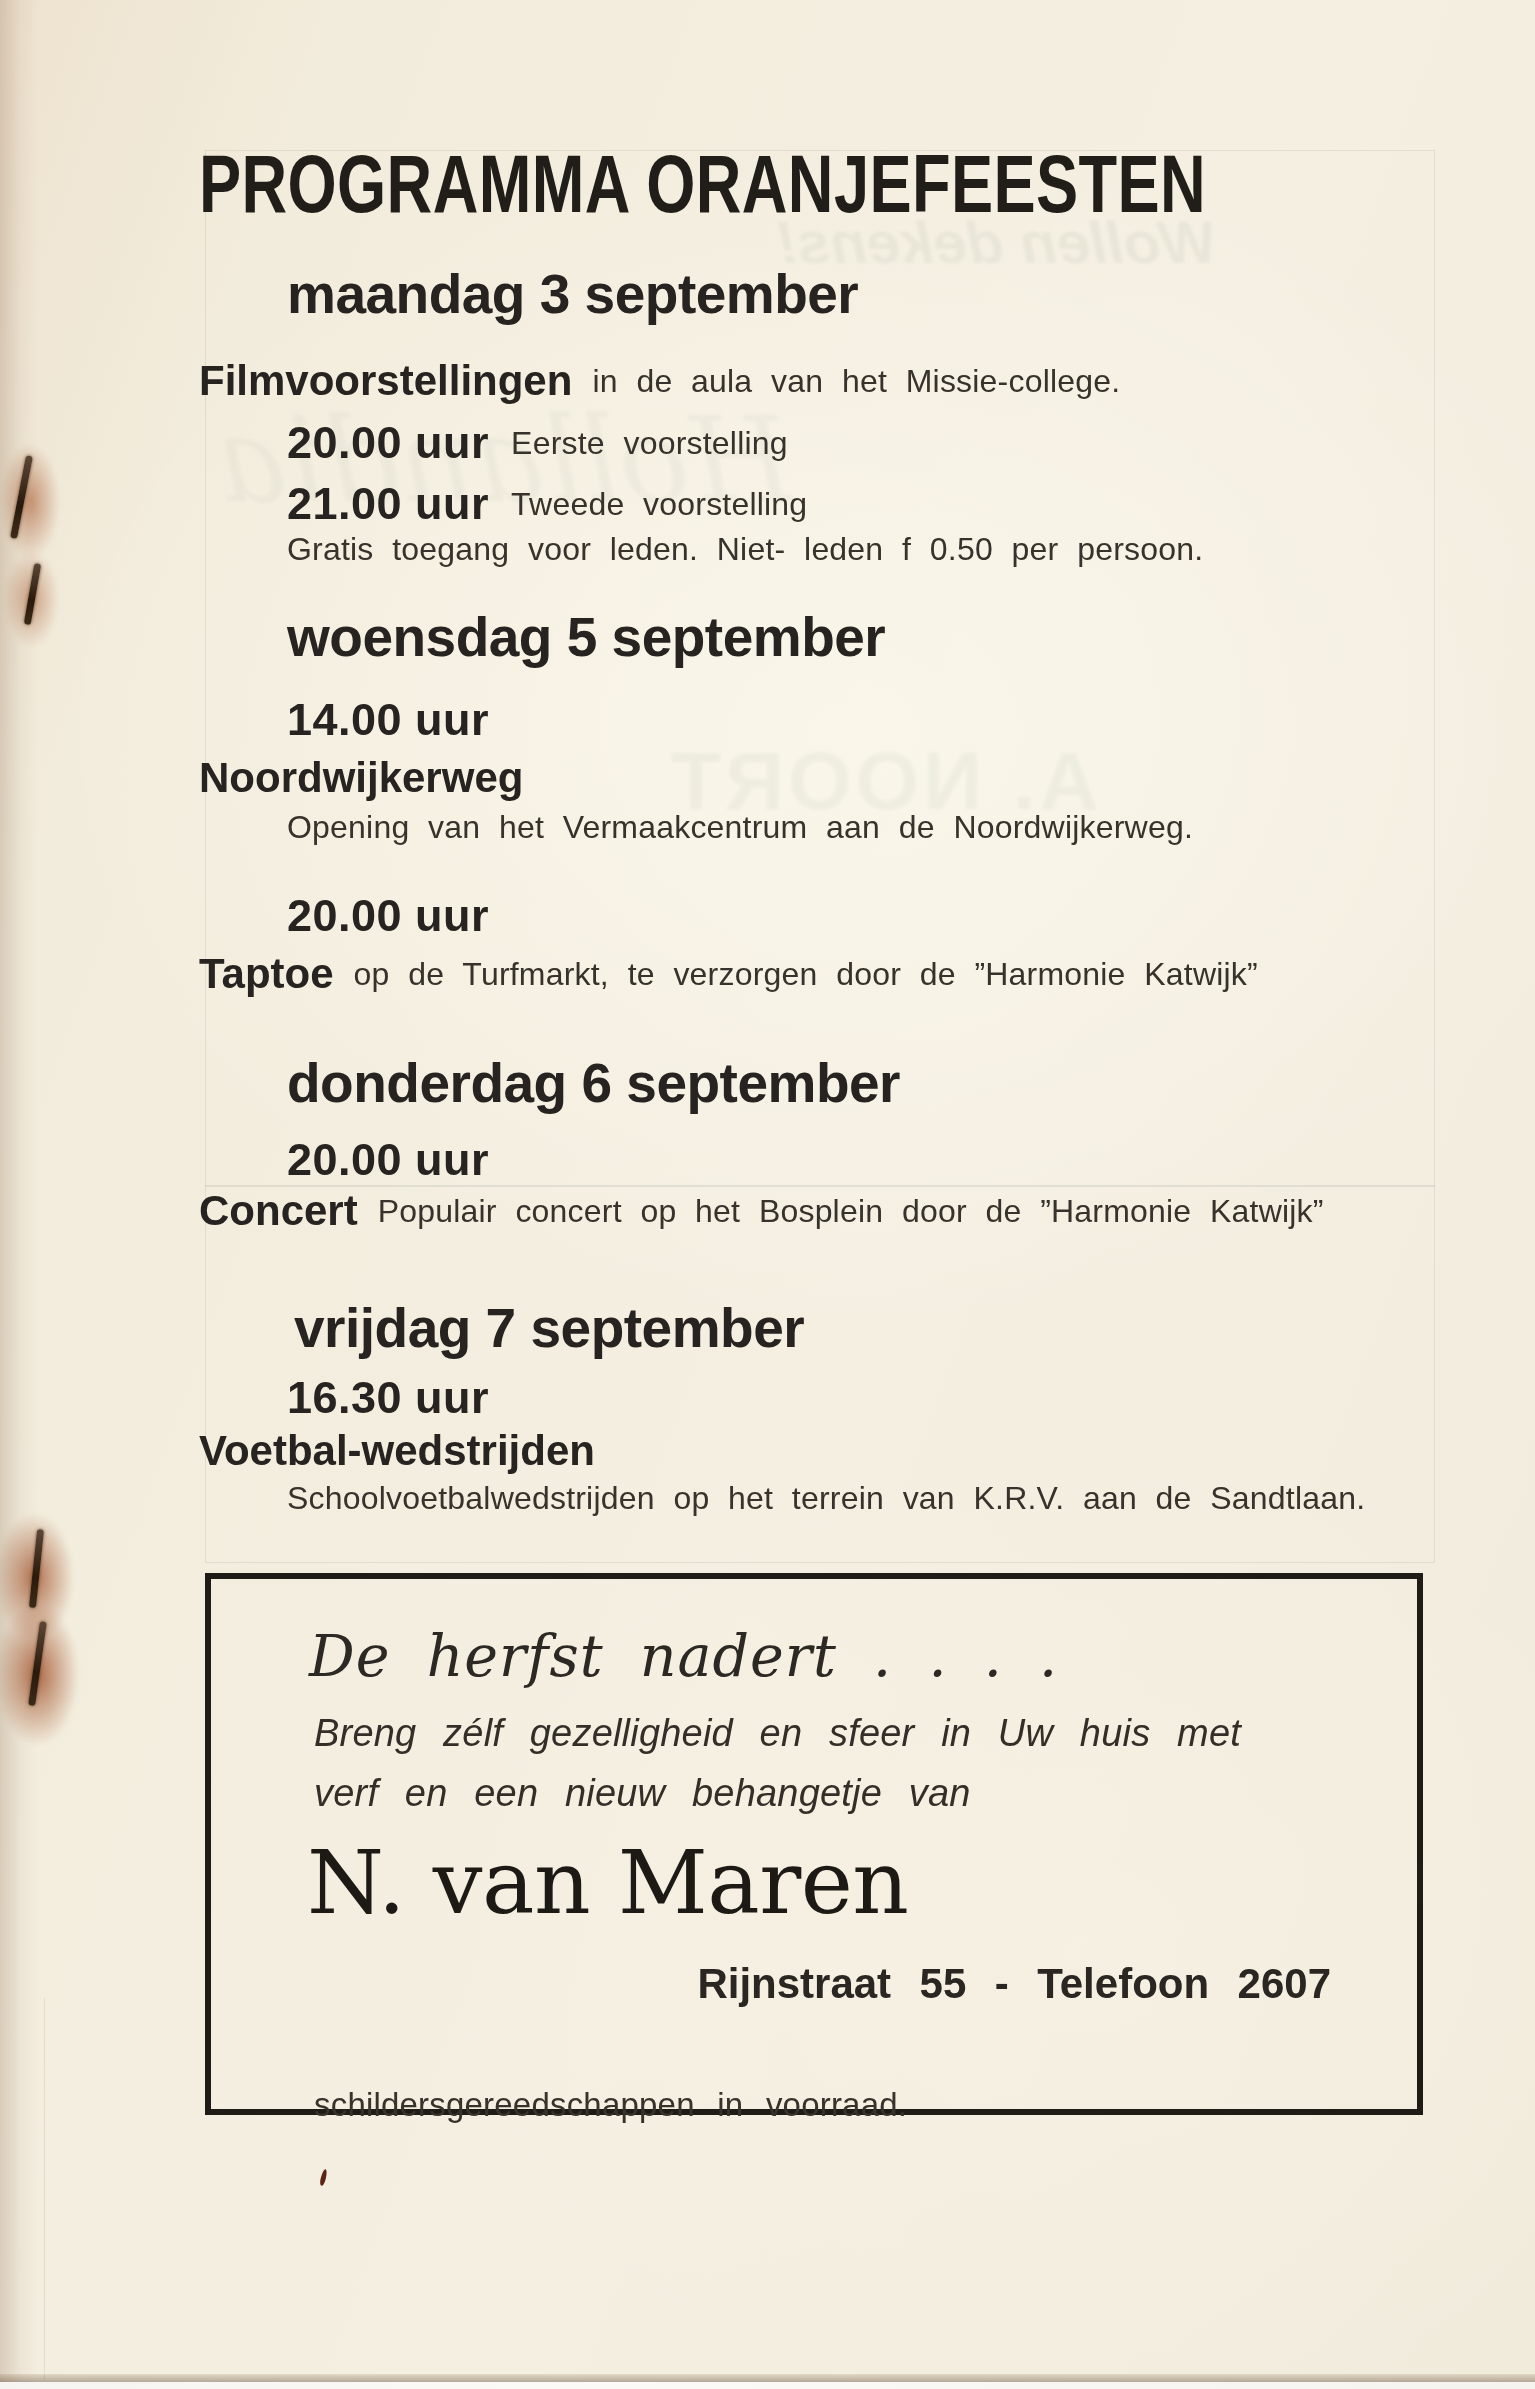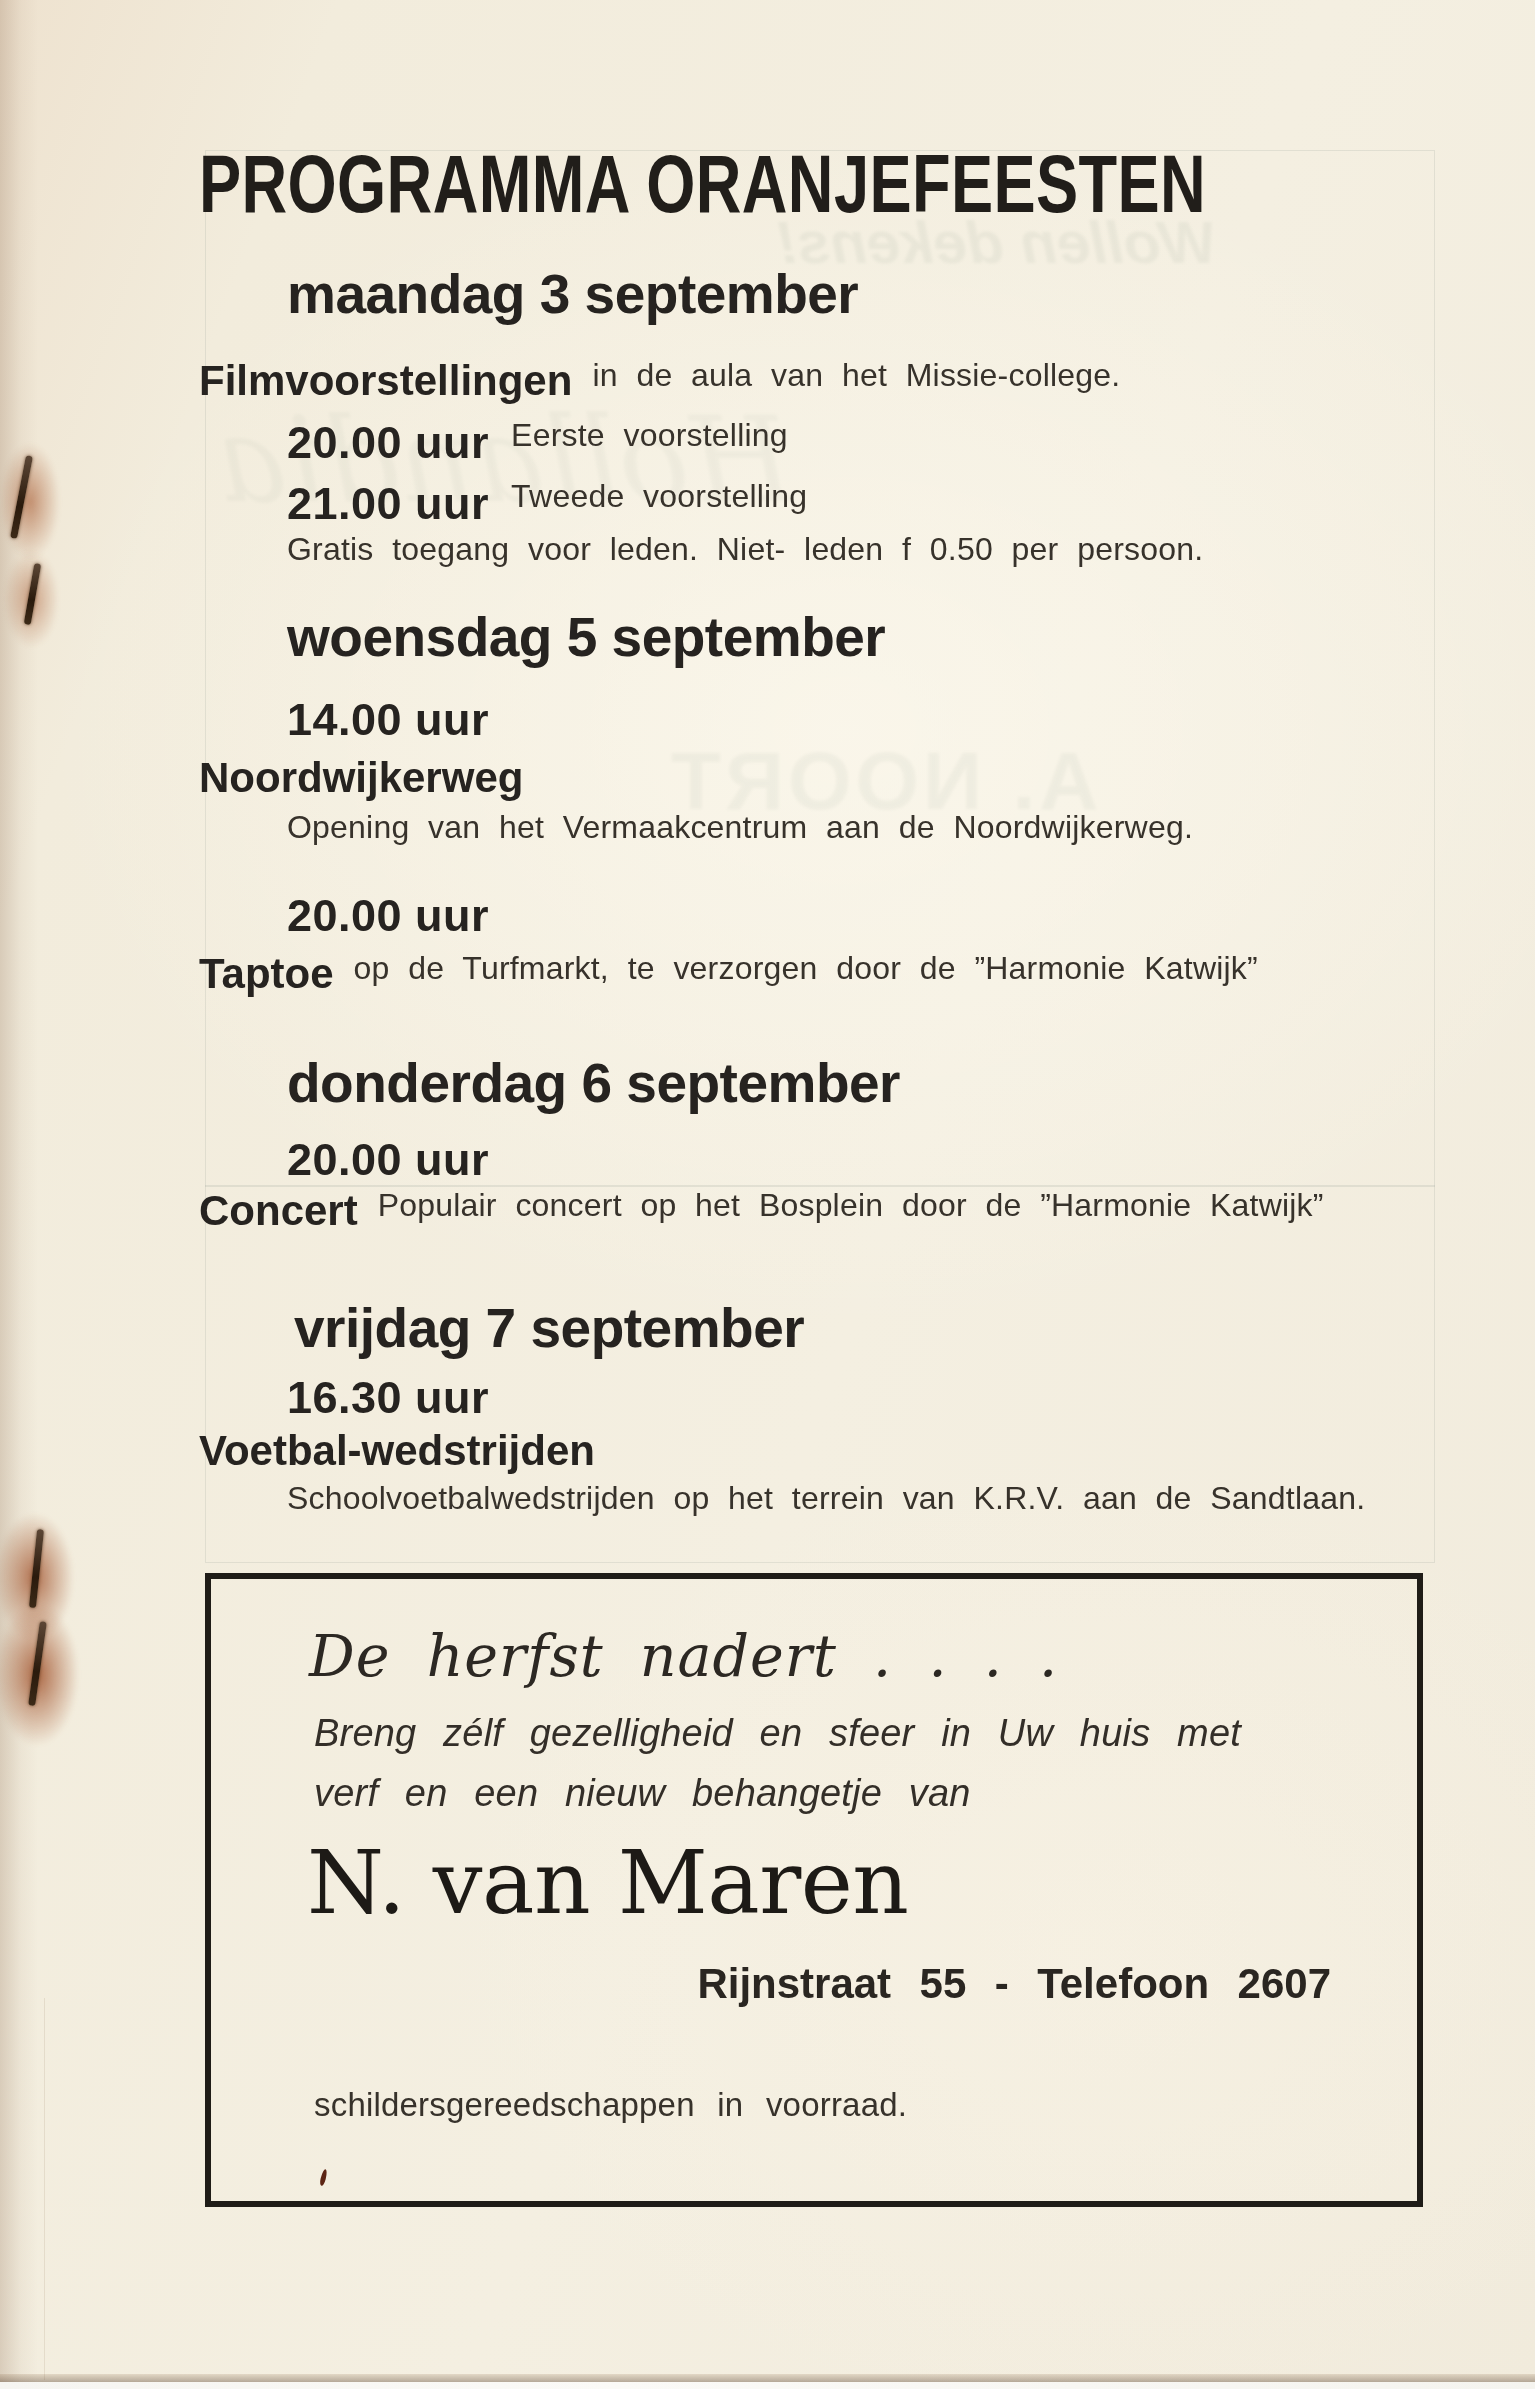--- a/index.html
+++ b/index.html
@@ -19,7 +19,7 @@
   .title{font-size:81px;font-weight:700;color:#211e1a;white-space:nowrap;}
   .condense{display:inline-block;transform:scaleX(0.78);transform-origin:0 60%;letter-spacing:0.5px;}
   .day{font-size:55px;font-weight:700;color:#262320;white-space:nowrap;letter-spacing:-0.5px;}
-  .line{display:inline-flex;align-items:flex-start;white-space:nowrap;}
+  .line{display:inline-flex;align-items:center;white-space:nowrap;}
   .lead{font-size:42px;font-weight:700;color:#262320;margin-right:20px;}
   .time{font-size:45px;font-weight:700;color:#262320;margin-right:22px;letter-spacing:0.5px;}
   .body-text{font-size:32px;font-weight:400;color:#37322b;word-spacing:.30em;letter-spacing:0.2px;}

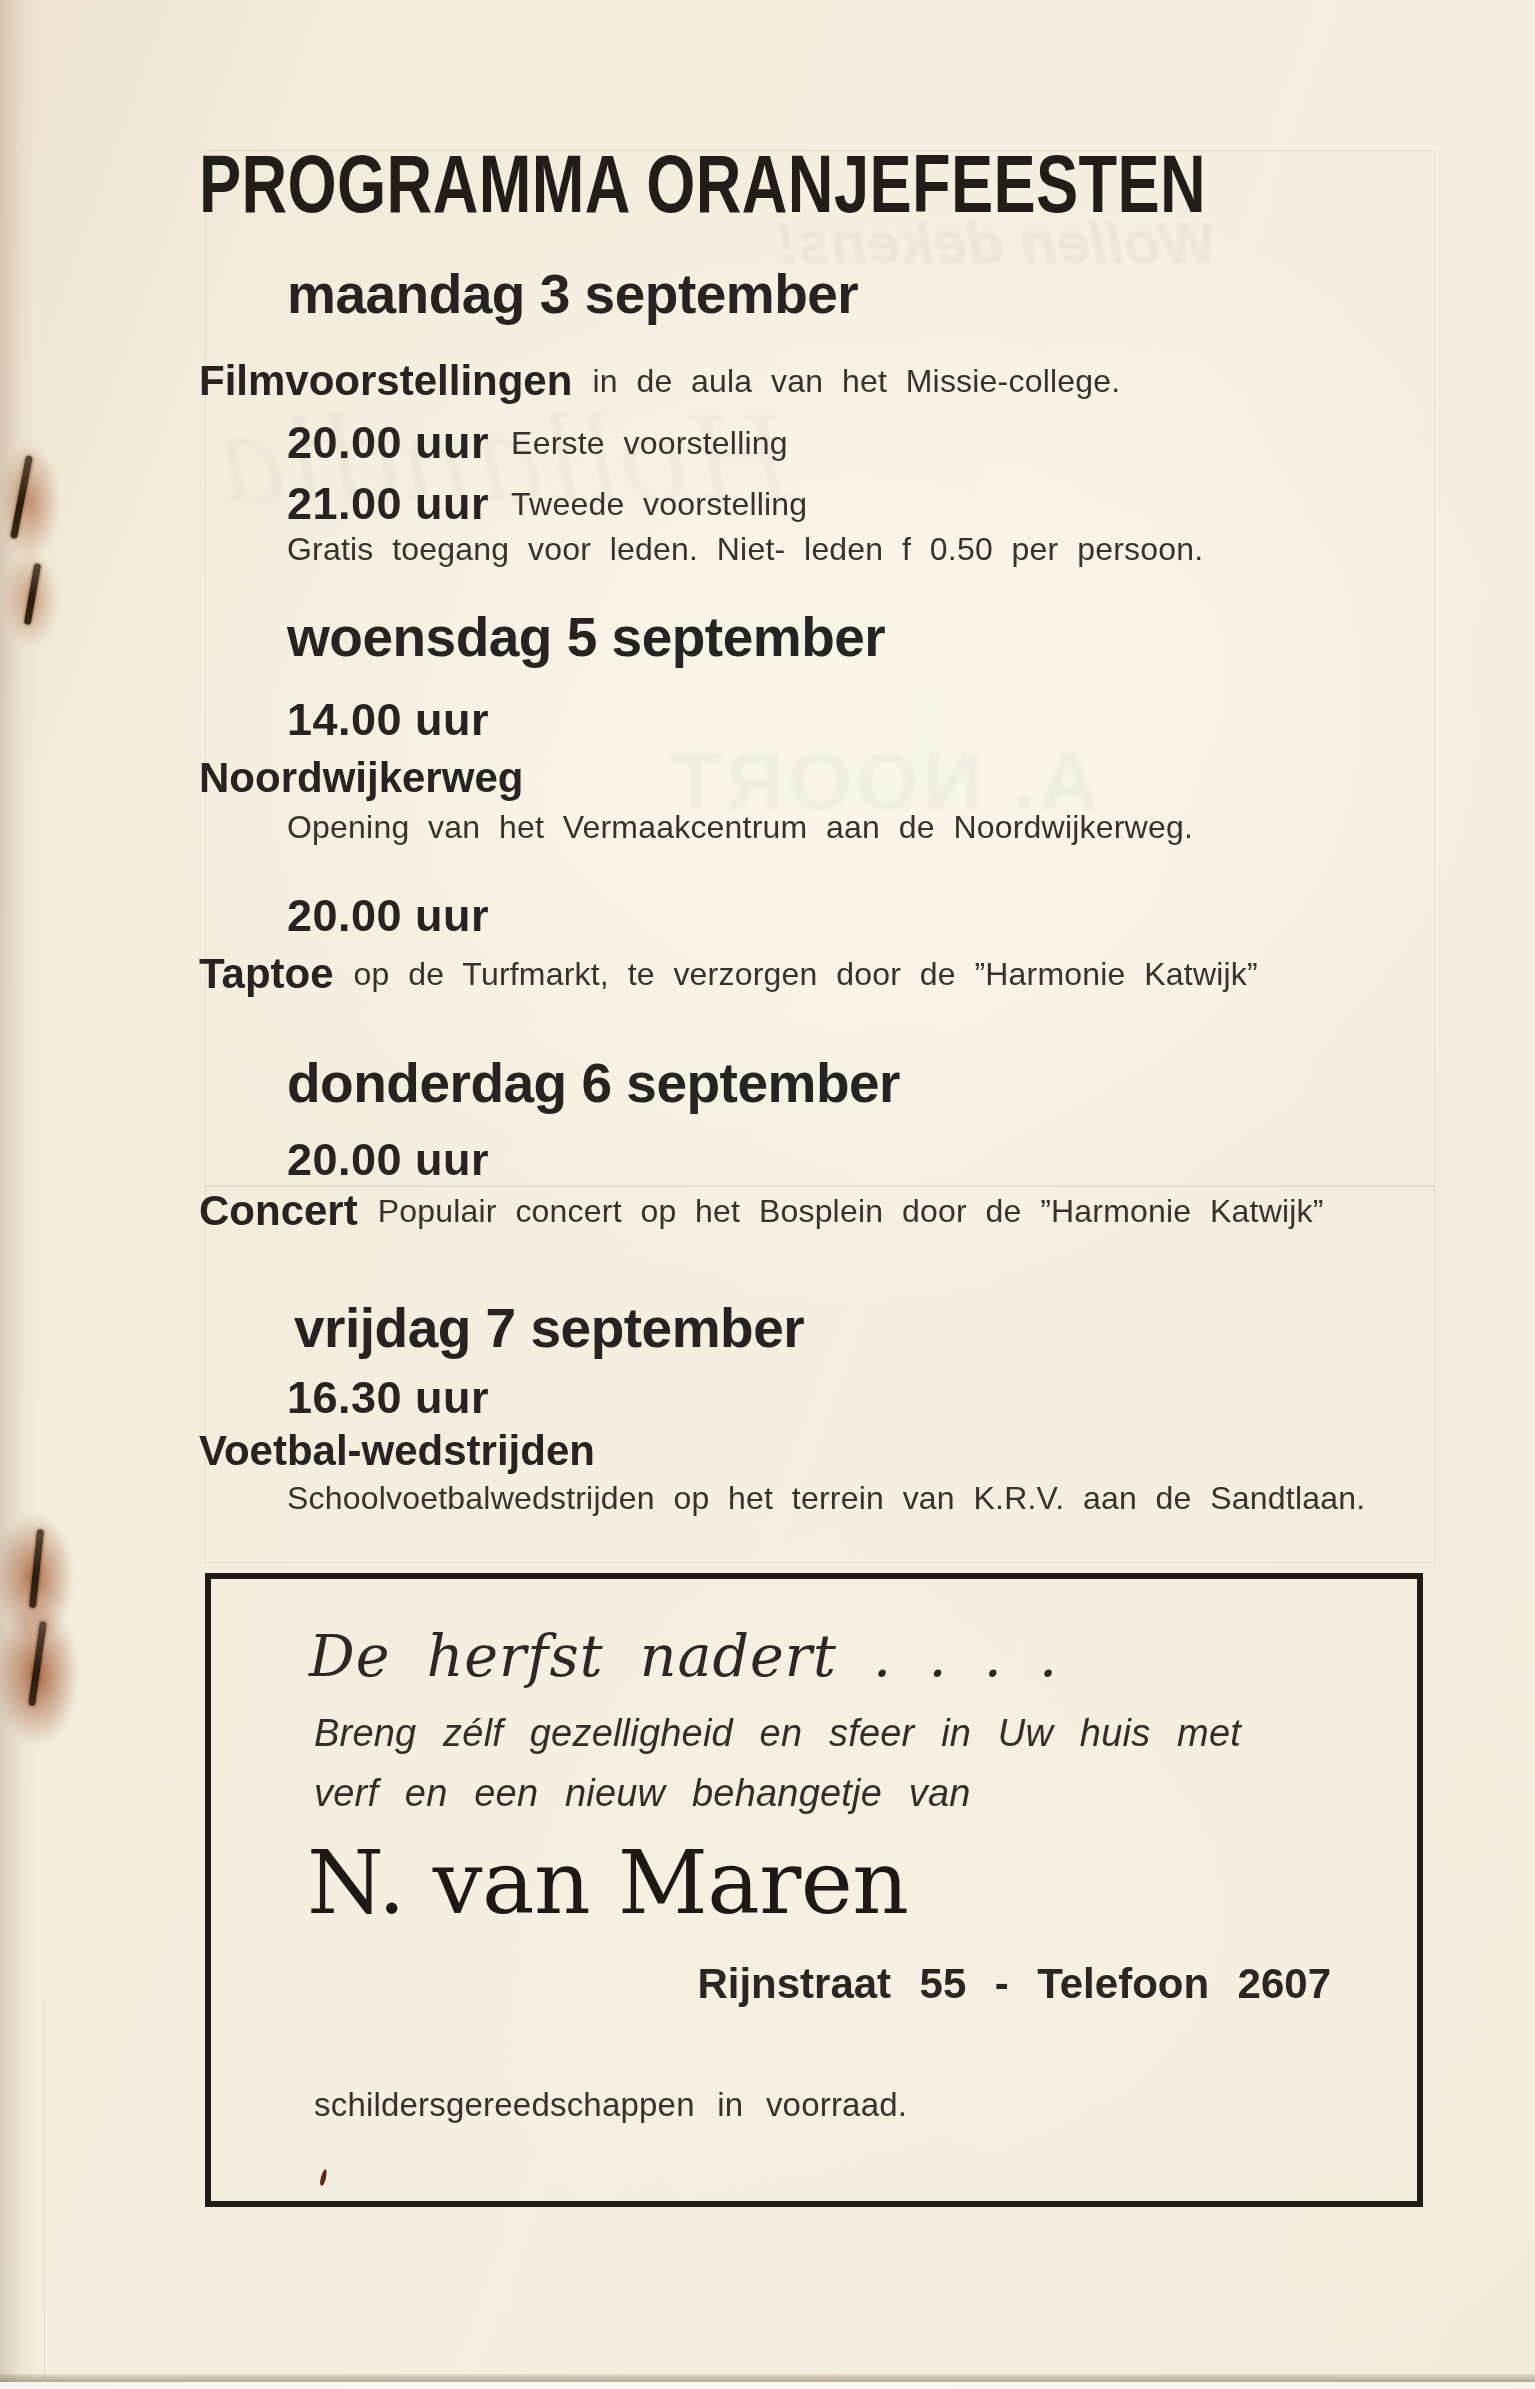--- a/index.html
+++ b/index.html
@@ -25,7 +25,7 @@
   .body-text{font-size:32px;font-weight:400;color:#37322b;word-spacing:.30em;letter-spacing:0.2px;}
   
   .ad-box{
-    left:205px;top:1573px;width:1218px;height:634px;
+    left:205px;top:1573px;width:1218px;height:542px;
     border:6.2px solid #1f1c17;box-sizing:border-box;
   }
   .ad-tagline{font-family:"DejaVu Serif",serif;font-style:italic;font-size:57px;color:#2c2823;letter-spacing:1px;word-spacing:.3em;white-space:nowrap;}

